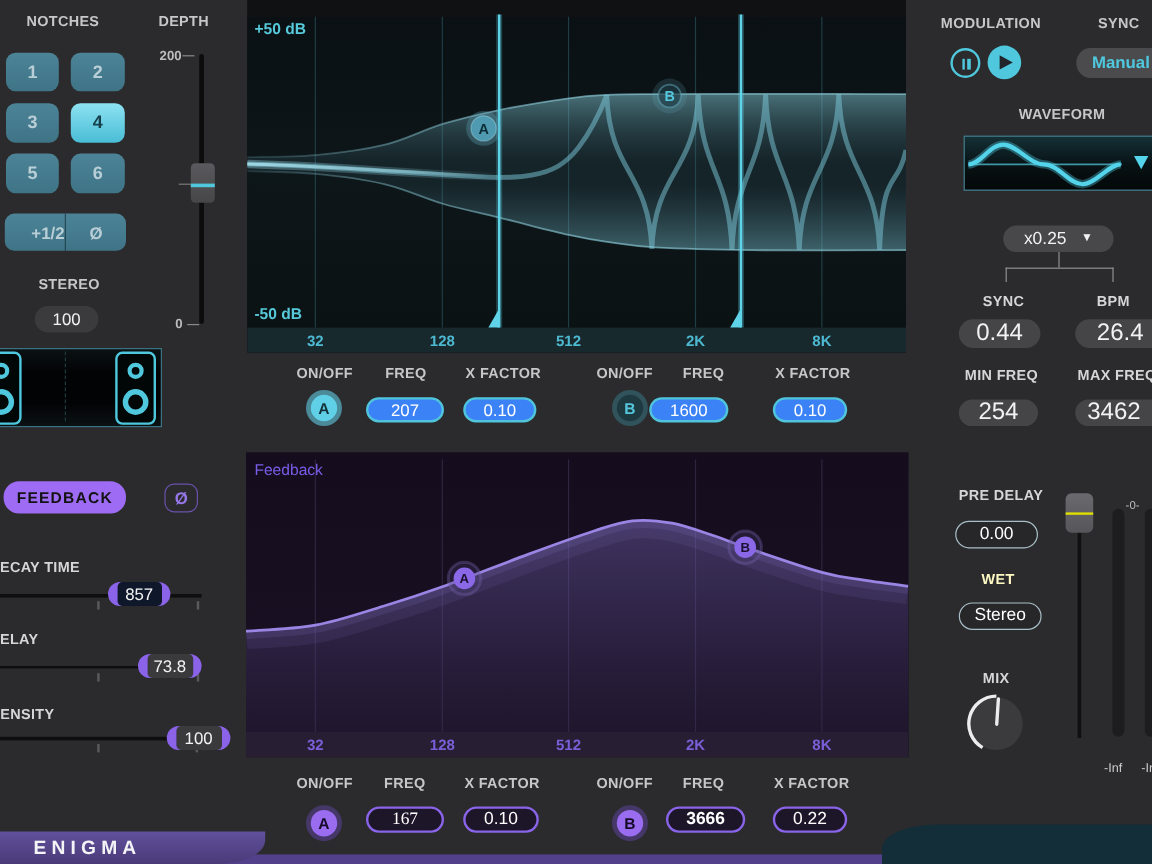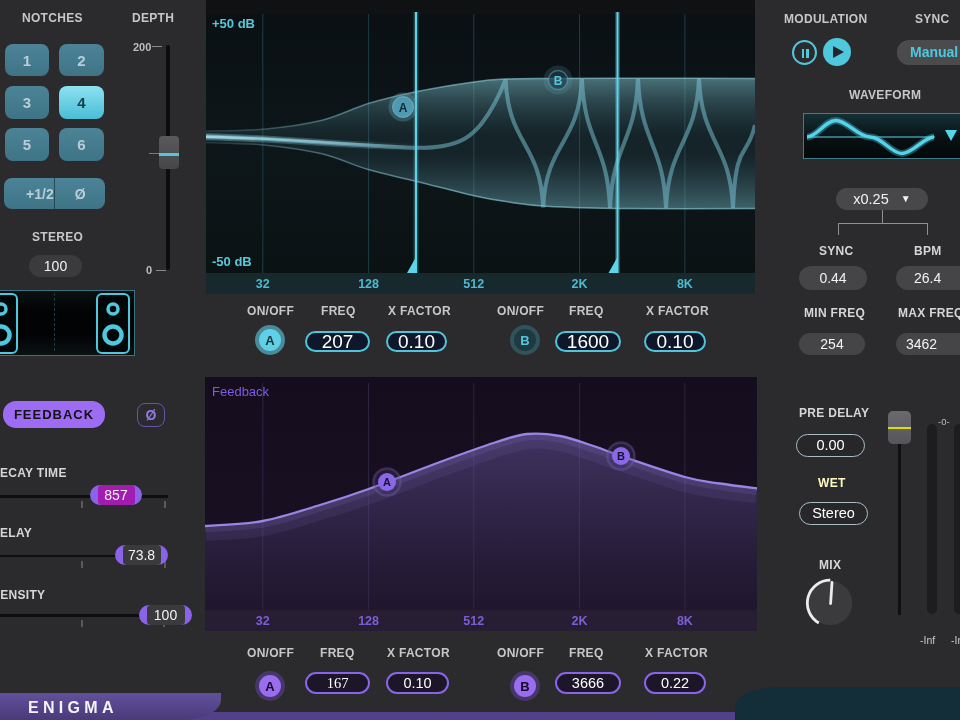--- a/index.html
+++ b/index.html
@@ -7,7 +7,7 @@
 .abs{position:absolute;}
 .lbl{position:absolute;color:#c7c7c9;font-size:12px;font-weight:bold;letter-spacing:0.3px;white-space:nowrap;}
 .nbtn{position:absolute;border-radius:8px;background:linear-gradient(#4c8396,#3f7487);color:#b9ced6;font-weight:bold;font-size:15px;display:flex;align-items:center;justify-content:center;}
-.pill{position:absolute;border-radius:12px;background:#454548;color:#f2f2f2;font-size:14px;display:flex;align-items:center;justify-content:center;white-space:nowrap;}
+.pill{position:absolute;border-radius:12px;background:#454548;color:#f2f2f2;font-size:20px;display:flex;align-items:center;justify-content:center;white-space:nowrap;}
 .cyanpill{position:absolute;border-radius:12px;border:2px solid #4fc4da;background:#0f172a;color:#fff;font-size:19px;display:flex;align-items:center;justify-content:center;}
 .purpill{position:absolute;border-radius:12px;border:2px solid #8a64e8;background:#1d1628;color:#fff;font-size:14.5px;display:flex;align-items:center;justify-content:center;}
 .ltpill{position:absolute;border-radius:12px;border:1.5px solid #a9bfc7;background:rgba(0,0,0,0.08);color:#fff;font-size:14.5px;display:flex;align-items:center;justify-content:center;}

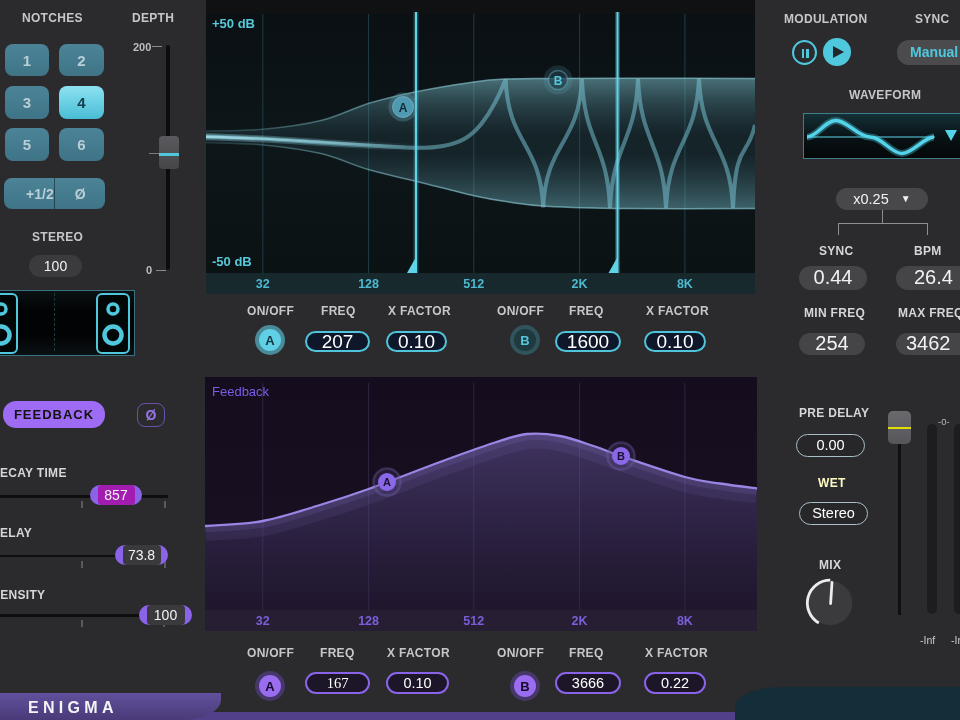--- a/index.html
+++ b/index.html
@@ -8,7 +8,7 @@
 .lbl{position:absolute;color:#c7c7c9;font-size:12px;font-weight:bold;letter-spacing:0.3px;white-space:nowrap;}
 .nbtn{position:absolute;border-radius:8px;background:linear-gradient(#4c8396,#3f7487);color:#b9ced6;font-weight:bold;font-size:15px;display:flex;align-items:center;justify-content:center;}
 .pill{position:absolute;border-radius:12px;background:#454548;color:#f2f2f2;font-size:20px;display:flex;align-items:center;justify-content:center;white-space:nowrap;}
-.cyanpill{position:absolute;border-radius:12px;border:2px solid #4fc4da;background:#0f172a;color:#fff;font-size:19px;display:flex;align-items:center;justify-content:center;}
+.cyanpill{position:absolute;border-radius:12px;border:2px solid #4fc4da;background:#3b82f6;color:#fff;font-size:14px;display:flex;align-items:center;justify-content:center;}
 .purpill{position:absolute;border-radius:12px;border:2px solid #8a64e8;background:#1d1628;color:#fff;font-size:14.5px;display:flex;align-items:center;justify-content:center;}
 .ltpill{position:absolute;border-radius:12px;border:1.5px solid #a9bfc7;background:rgba(0,0,0,0.08);color:#fff;font-size:14.5px;display:flex;align-items:center;justify-content:center;}
 </style>

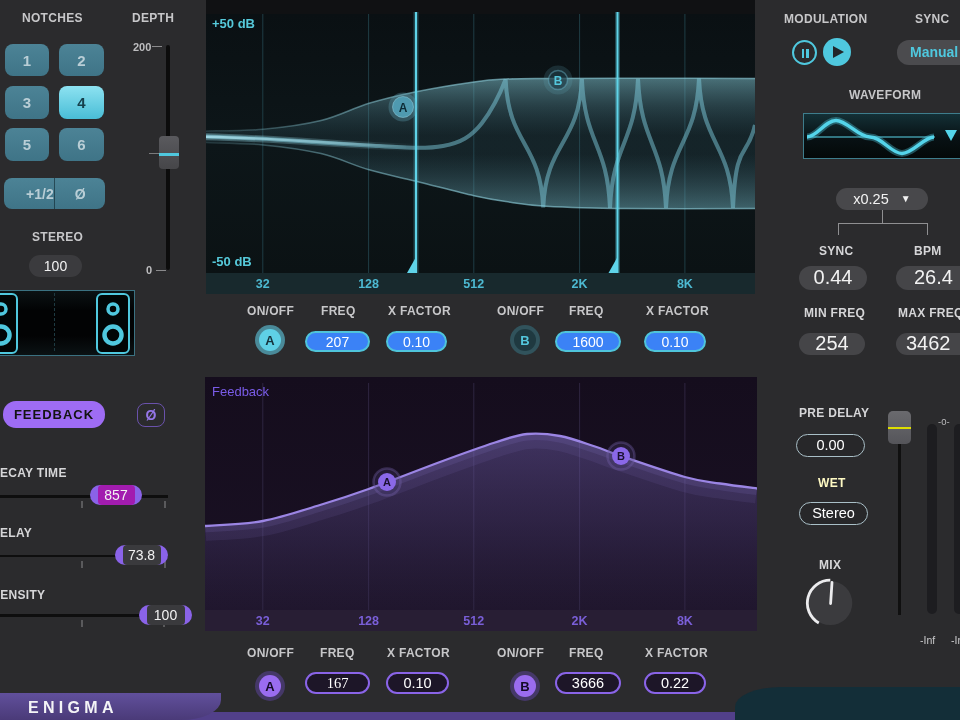--- a/index.html
+++ b/index.html
@@ -170,7 +170,7 @@
 <div class="cyanpill" style="left:386px;top:331px;width:61px;height:21px;box-sizing:border-box;">0.10</div>
 <div class="abs" style="left:510px;top:325px;width:30px;height:30px;border-radius:50%;background:#31535c;"></div>
 <div class="abs" style="left:514px;top:329px;width:22px;height:22px;border-radius:50%;background:#1f3940;color:#54c7dd;font-size:13px;font-weight:bold;display:flex;align-items:center;justify-content:center;">B</div>
-<div class="cyanpill" style="left:555px;top:331px;width:66px;height:21px;box-sizing:border-box;">1600</div>
+<div class="cyanpill" style="left:541px;top:331px;width:66px;height:21px;box-sizing:border-box;">1600</div>
 <div class="cyanpill" style="left:644px;top:331px;width:62px;height:21px;box-sizing:border-box;">0.10</div>
 
 <div class="abs" style="left:205px;top:377px;width:552px;height:254px;background:#130c1a;">

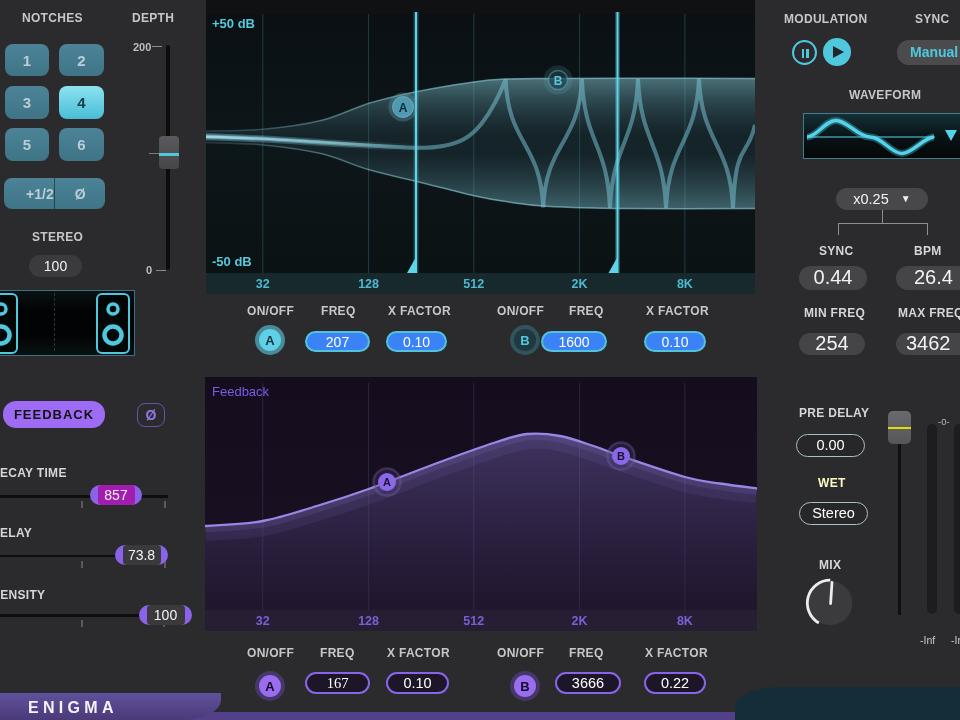--- a/index.html
+++ b/index.html
@@ -64,7 +64,7 @@
 <div class="abs" style="left:81px;top:501px;width:1.5px;height:7px;background:#5a5a5c;"></div>
 <div class="abs" style="left:164px;top:501px;width:1.5px;height:7px;background:#5a5a5c;"></div>
 <div class="abs" style="left:90px;top:485px;width:52px;height:20px;border-radius:10px;background:#8a63e8;">
-  <div class="abs" style="left:7.5px;top:0;width:37px;height:20px;background:#a21caf;border-radius:4px;color:#f2f2f2;font-size:14px;display:flex;align-items:center;justify-content:center;">857</div>
+  <div class="abs" style="left:7.5px;top:0;width:37px;height:20px;background:#0f172a;border-radius:4px;color:#f2f2f2;font-size:14px;display:flex;align-items:center;justify-content:center;">857</div>
 </div>
 <div class="lbl" style="left:-9px;top:526px;color:#d6d6d8;">DELAY</div>
 <div class="abs" style="left:-50px;top:554.5px;width:218px;height:2.5px;background:#0e0e0e;"></div>

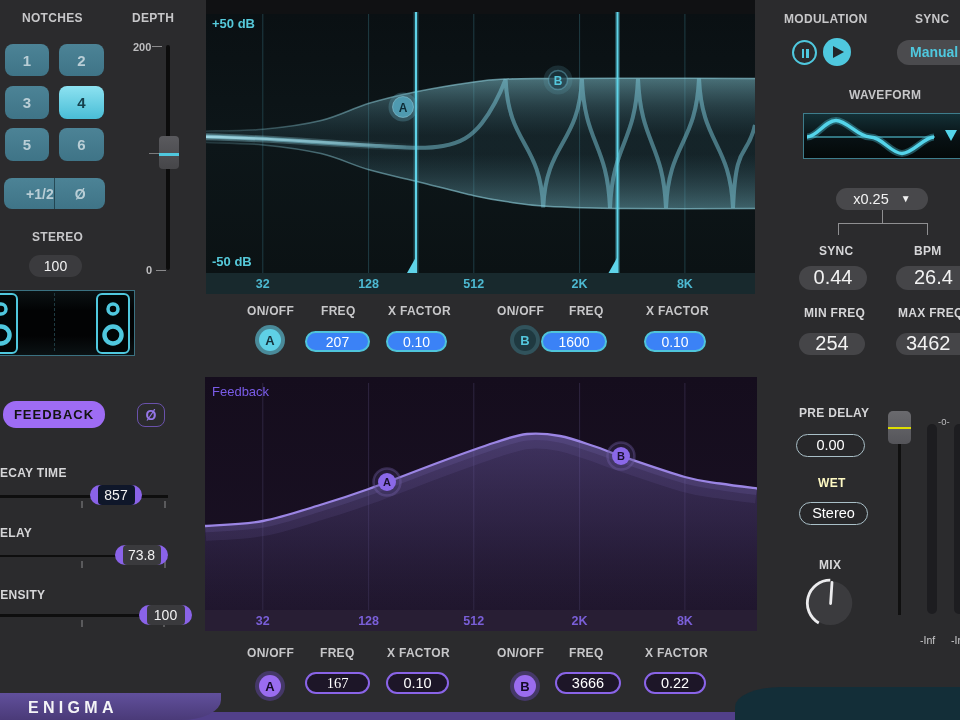--- a/index.html
+++ b/index.html
@@ -233,7 +233,7 @@
 <div class="purpill" style="left:386px;top:672px;width:63px;height:22px;box-sizing:border-box;">0.10</div>
 <div class="abs" style="left:510px;top:671px;width:30px;height:30px;border-radius:50%;background:#453868;"></div>
 <div class="abs" style="left:514px;top:675px;width:22px;height:22px;border-radius:50%;background:#9a6cf0;color:#150b29;font-size:13px;font-weight:bold;display:flex;align-items:center;justify-content:center;">B</div>
-<div class="purpill" style="left:555px;top:672px;width:66px;height:22px;box-sizing:border-box;">3666</div>
+<div class="purpill" style="left:555px;top:672px;width:66px;height:22px;box-sizing:border-box;font-weight:bold;">3666</div>
 <div class="purpill" style="left:644px;top:672px;width:62px;height:22px;box-sizing:border-box;">0.22</div>
 
 <div class="lbl" style="left:784px;top:12px;">MODULATION</div>

